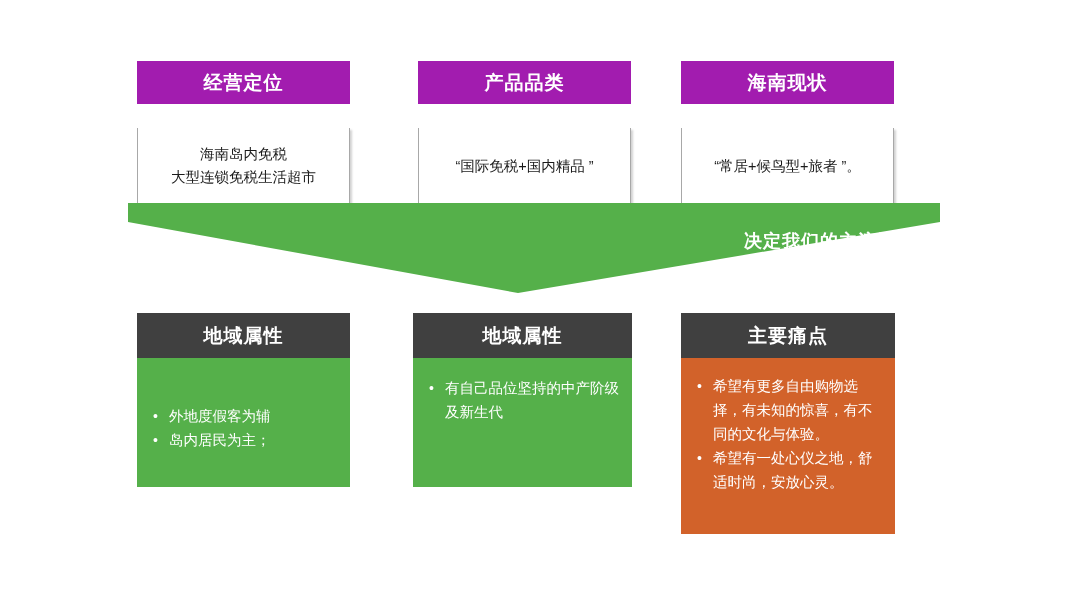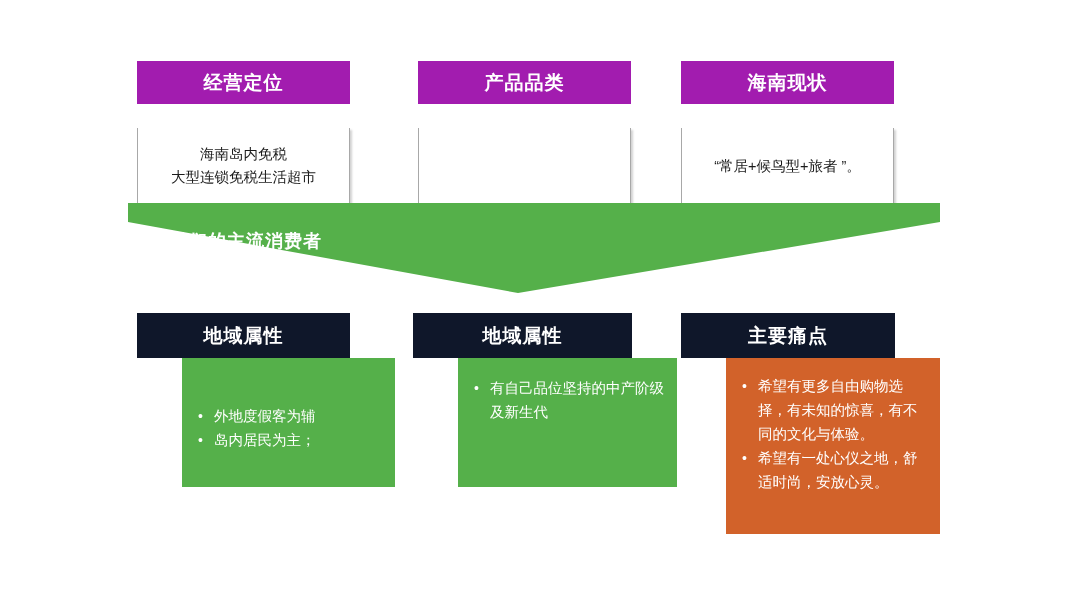--- a/index.html
+++ b/index.html
@@ -123,6 +123,7 @@
     </div>
     <div class="card-body">
       <div class="top-text">
+        <div>“国际免税+国内精品 ”</div>
       </div>
     </div>
   </div>

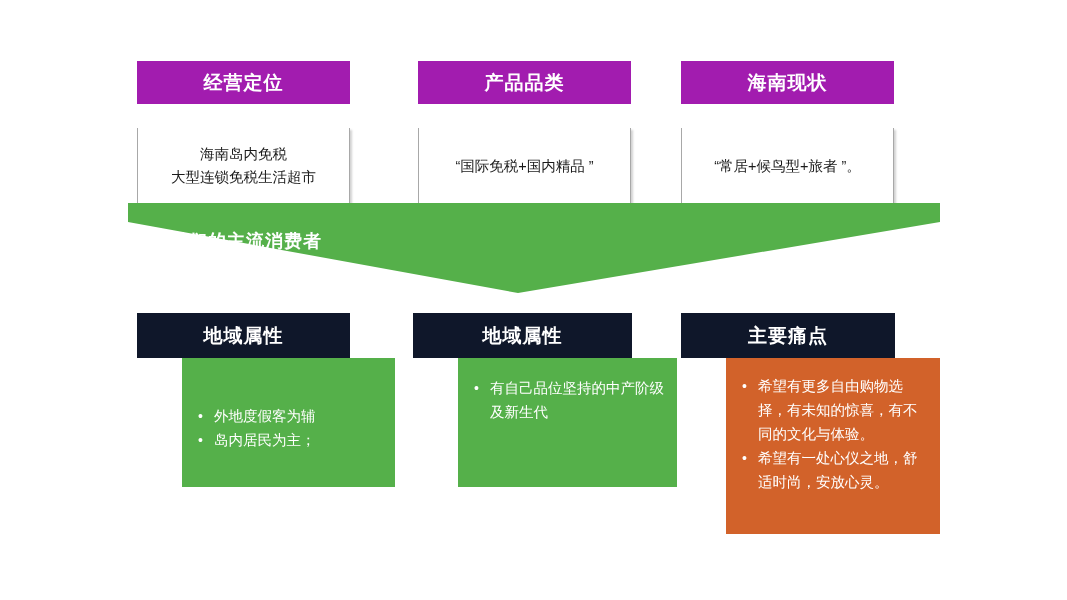--- a/index.html
+++ b/index.html
@@ -60,8 +60,8 @@
     position:absolute;left:0;top:0;width:100%;height:100%;
   }
   #arrow-label{
-    position:absolute;left:4px;top:26px;width:790px;
-    text-align:left;
+    position:absolute;left:16px;top:26px;width:790px;
+    text-align:right;
     color:#ffffff;
     font-weight:bold;
     font-size:18px;

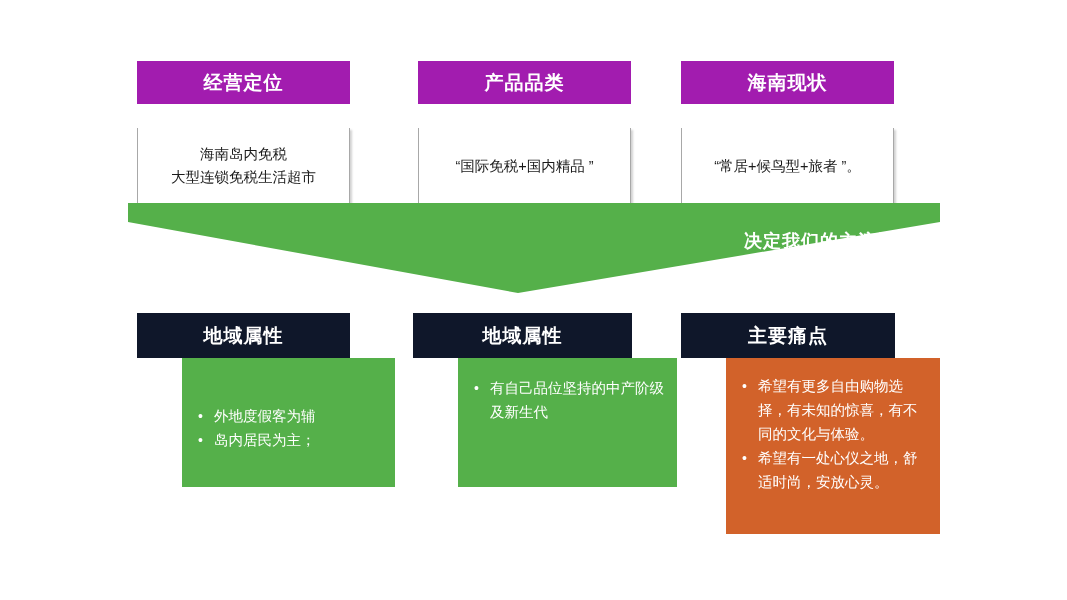--- a/index.html
+++ b/index.html
@@ -69,7 +69,7 @@
   }
 
   
-  .bot-card .card-header{height:45px;background:#0f172a;}
+  .bot-card .card-header{height:45px;background:#404040;}
   .bot-card .card-body{
     top:45px;
     padding:14px 10px 10px 12px;

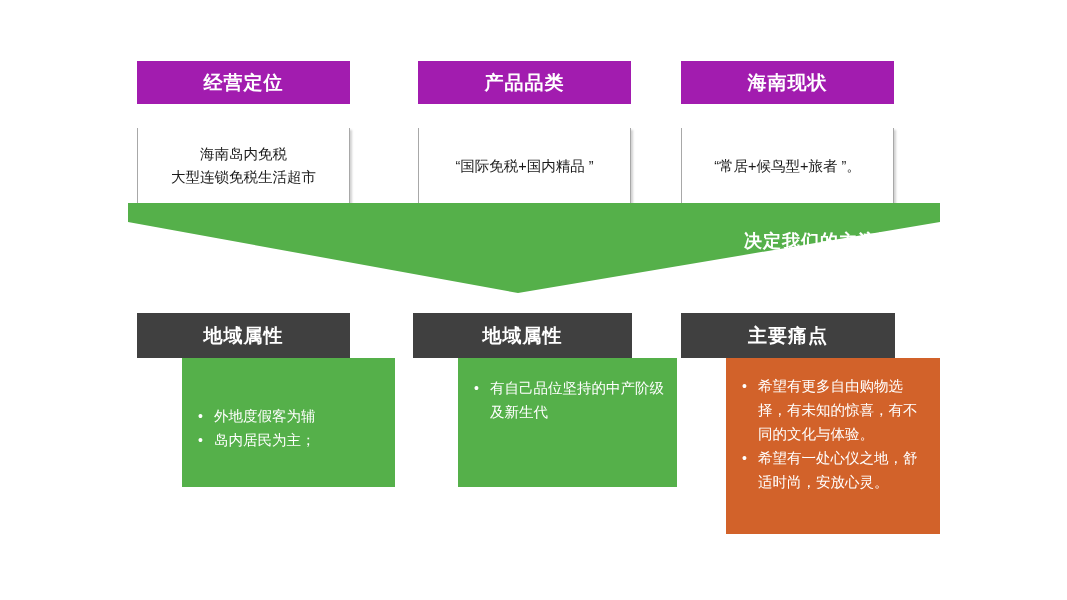--- a/index.html
+++ b/index.html
@@ -75,7 +75,6 @@
     padding:14px 10px 10px 12px;
     align-items:flex-start;
     justify-content:flex-start;
-    margin-left:45px;
   }
   .bot-green .card-body{background:#55B04A;}
   .bot-orange .card-body{background:#D2622A;}

